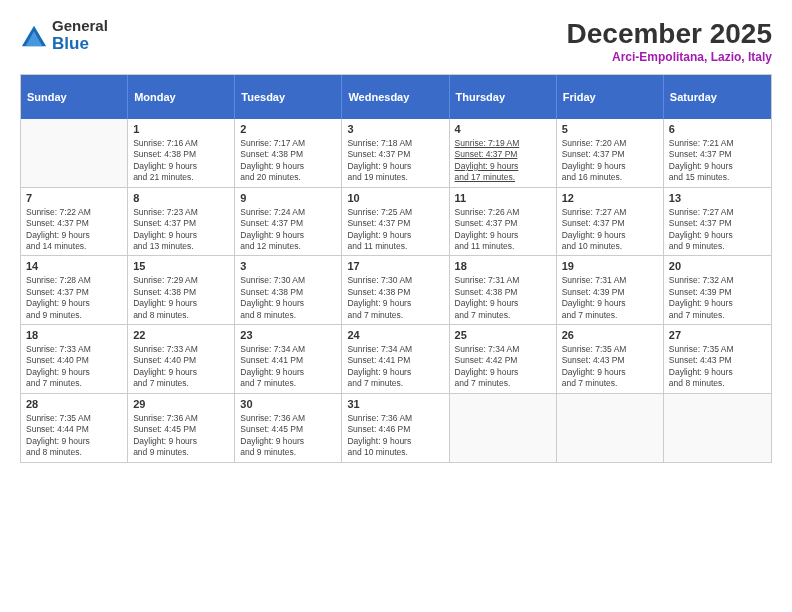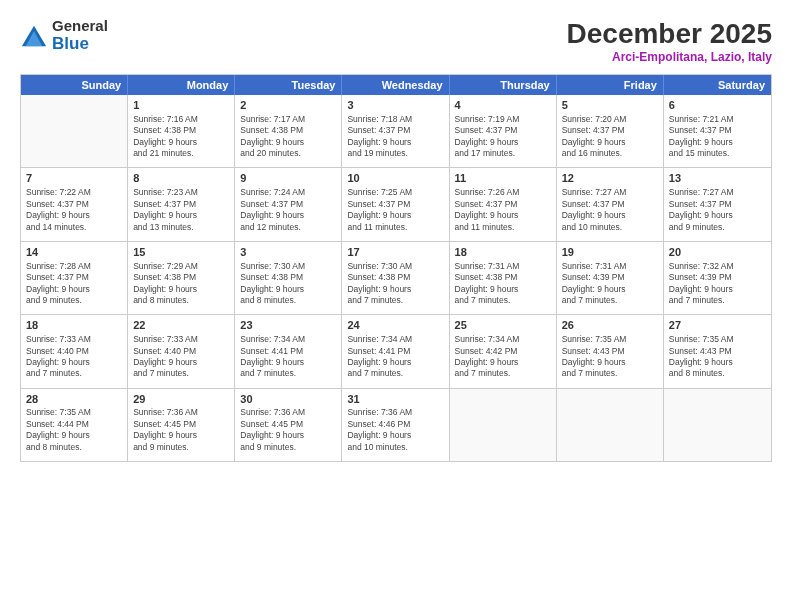--- a/index.html
+++ b/index.html
@@ -75,8 +75,8 @@
       color: #fff;
       font-size: 11px;
       font-weight: bold;
-      padding: 4px 6px;
-      text-align: right;
+      padding: 16px 6px;
+      text-align: left;
       border-right: 1px solid #5a8be0;
     }
     .cal-header-cell:last-child { border-right: none; }

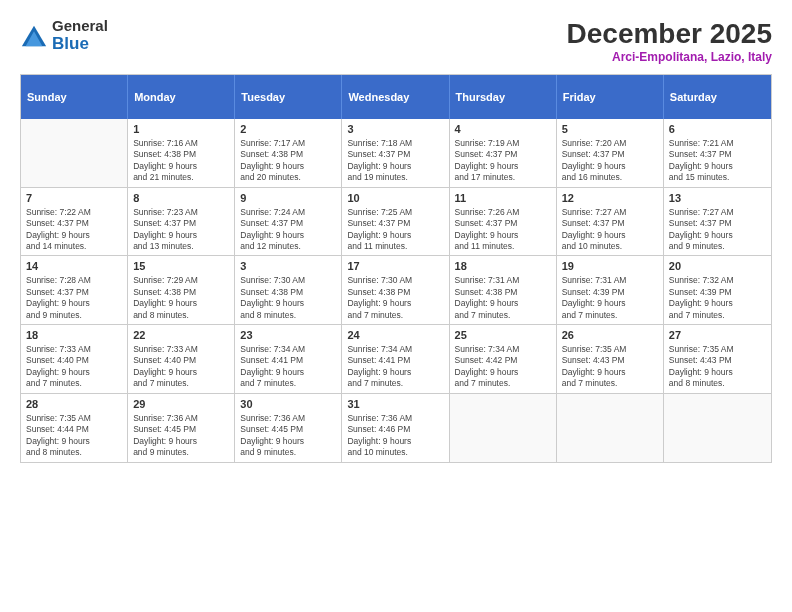--- a/index.html
+++ b/index.html
@@ -172,7 +172,7 @@
           </div>
           <div class="cal-cell">
             <span class="day-num">4</span>
-            <div class="cell-text" style="white-space: pre-line;">Sunrise: 7:19 AM
+            <div class="cell-text" style="white-space: pre-line; text-decoration: underline;">Sunrise: 7:19 AM
 Sunset: 4:37 PM
 Daylight: 9 hours
 and 17 minutes.</div>

